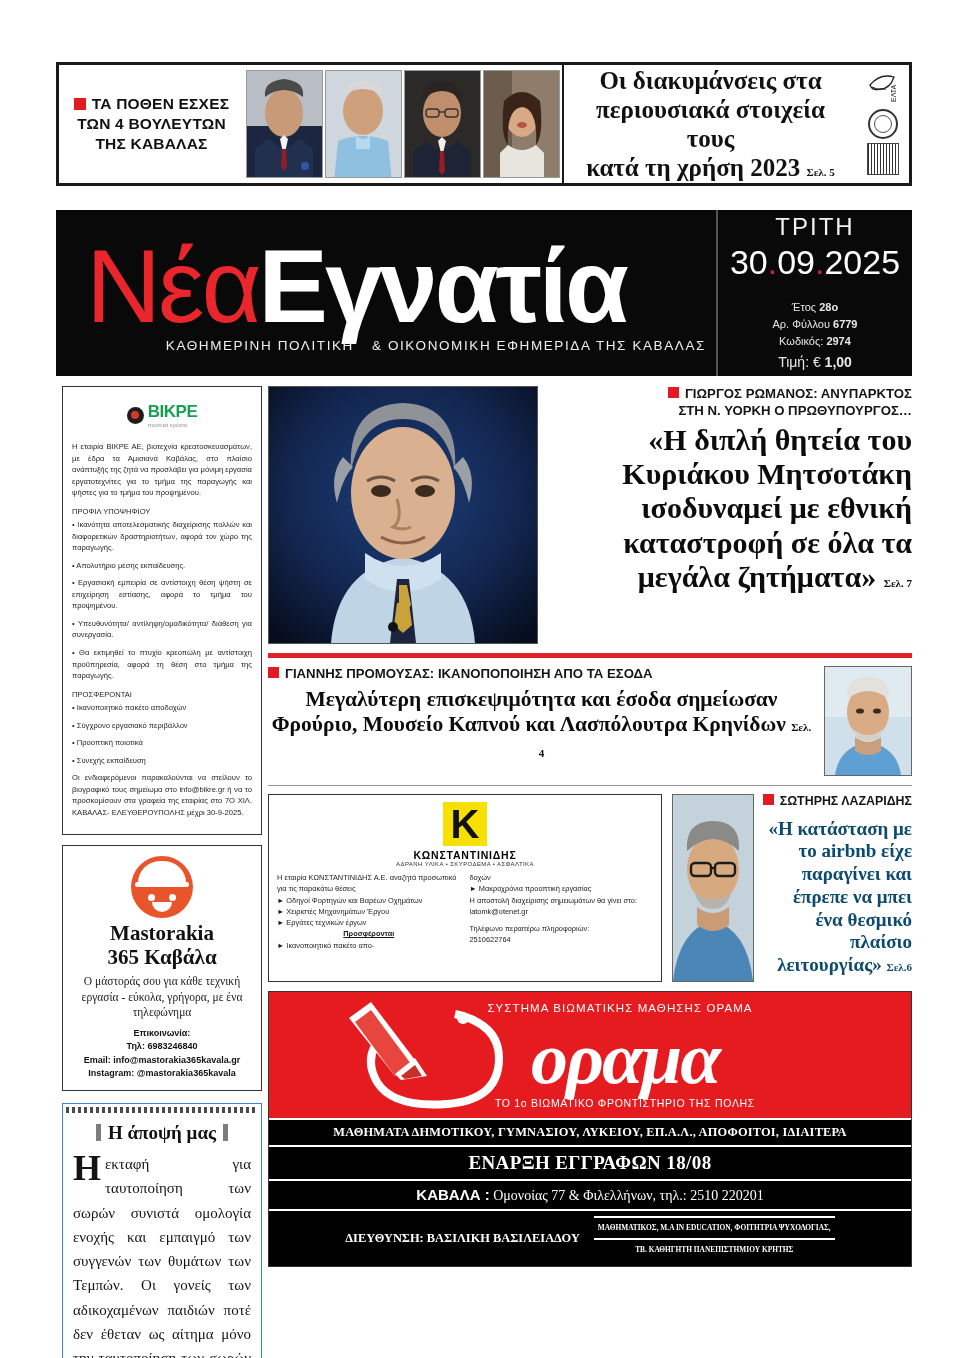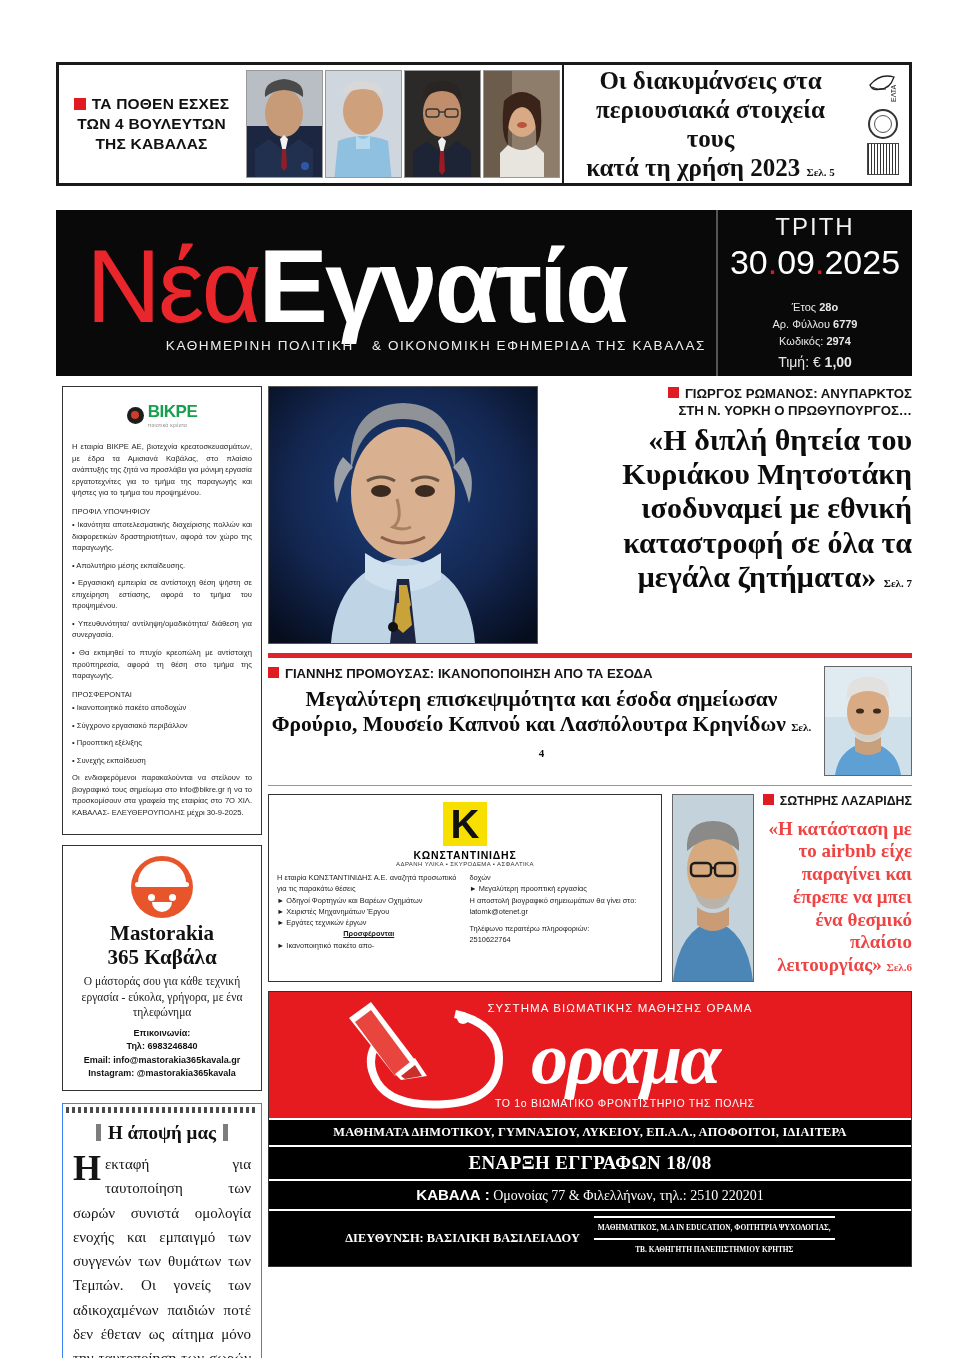--- a/index.html
+++ b/index.html
@@ -395,7 +395,7 @@
           <p class="hd">ΠΡΟΣΦΕΡΟΝΤΑΙ</p>
           <p>• Ικανοποιητικό πακέτο αποδοχών</p>
           <p>• Σύγχρονο εργασιακό περιβάλλον</p>
-          <p>• Προοπτική εξέλιξης</p>
+          <p>• Προοπτική ποιοτικά</p>
           <p>• Συνεχής εκπαίδευση</p>
           <p>Οι ενδιαφερόμενοι παρακαλούνται  να στείλουν το βιογραφικό τους σημείωμα στο info@bikre.gr ή να το προσκομίσουν στα γραφεία της εταιρίας στο 7Ο ΧΙΛ. ΚΑΒΑΛΑΣ- ΕΛΕΥΘΕΡΟΥΠΟΛΗΣ μέχρι 30-9-2025.</p>
         </div>

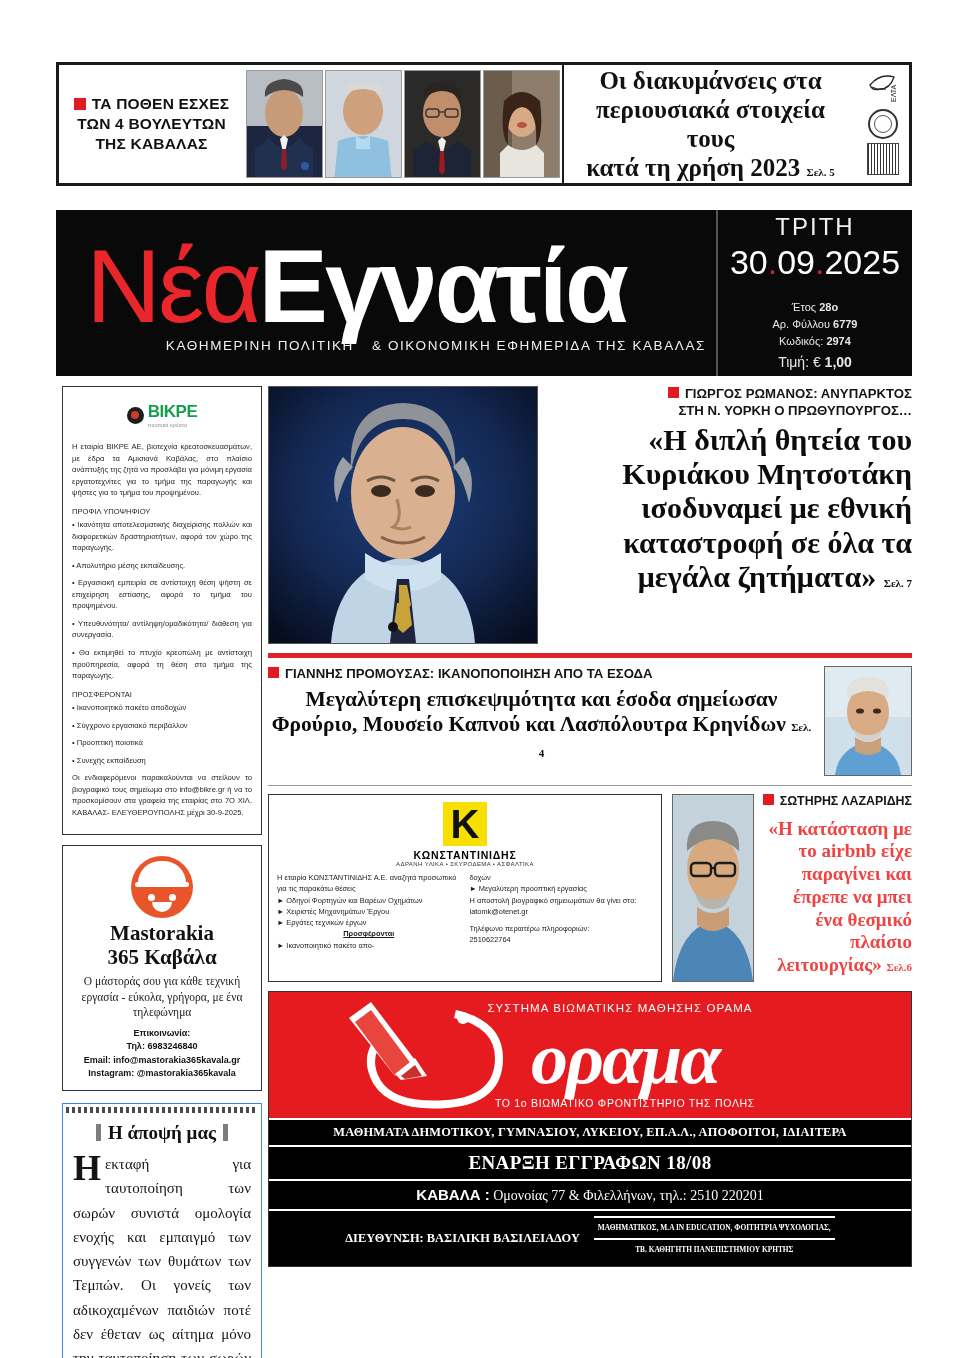--- a/index.html
+++ b/index.html
@@ -209,7 +209,7 @@
   .third .kicker{text-align:right;font-size:12.4px;}
   .third-hl{
     font-family:"Liberation Serif", serif;font-weight:bold;font-size:19px;
-    line-height:1.2;text-align:right;color:#ef4444;margin-top:8px;
+    line-height:1.2;text-align:right;color:#0c4a6e;margin-top:8px;
   }
   
   .orama{margin-top:9px;border:1px solid #333;background:#000;}

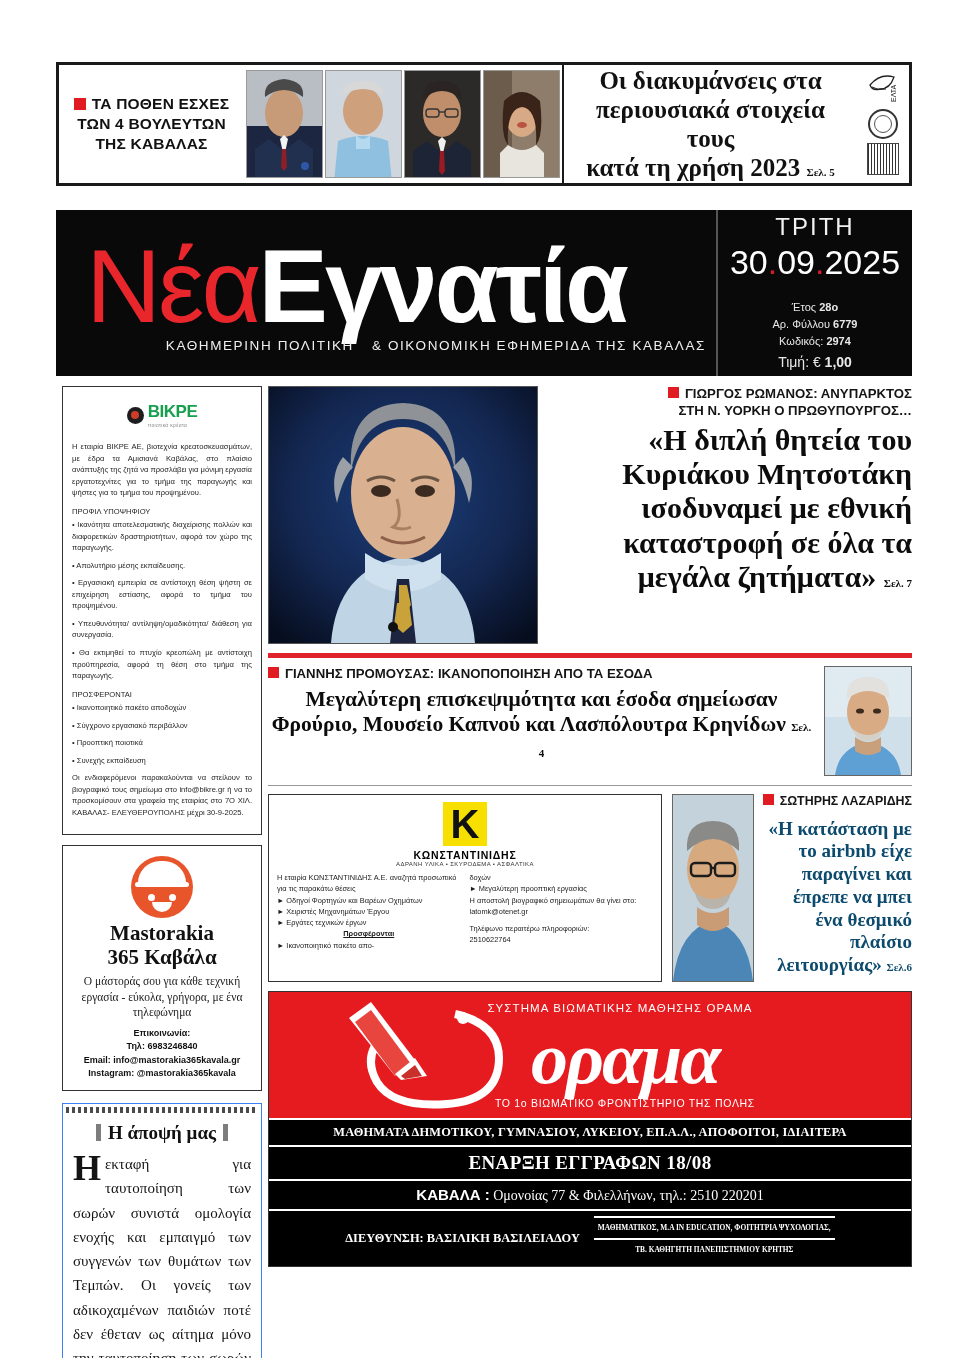--- a/index.html
+++ b/index.html
@@ -522,7 +522,7 @@
             </div>
             <div>
               <div>δοχών</div>
-              <div>► Μεγαλύτερη προοπτική εργασίας</div>
+              <div>► Μακροχρόνια προοπτική εργασίας</div>
               <div>Η αποστολή βιογραφικό σημειωμάτων θα γίνει στο:</div>
               <div><b>latomk@otenet.gr</b></div>
               <div style="margin-top:6px">Τηλέφωνο περαιτέρω πληροφοριών:</div>

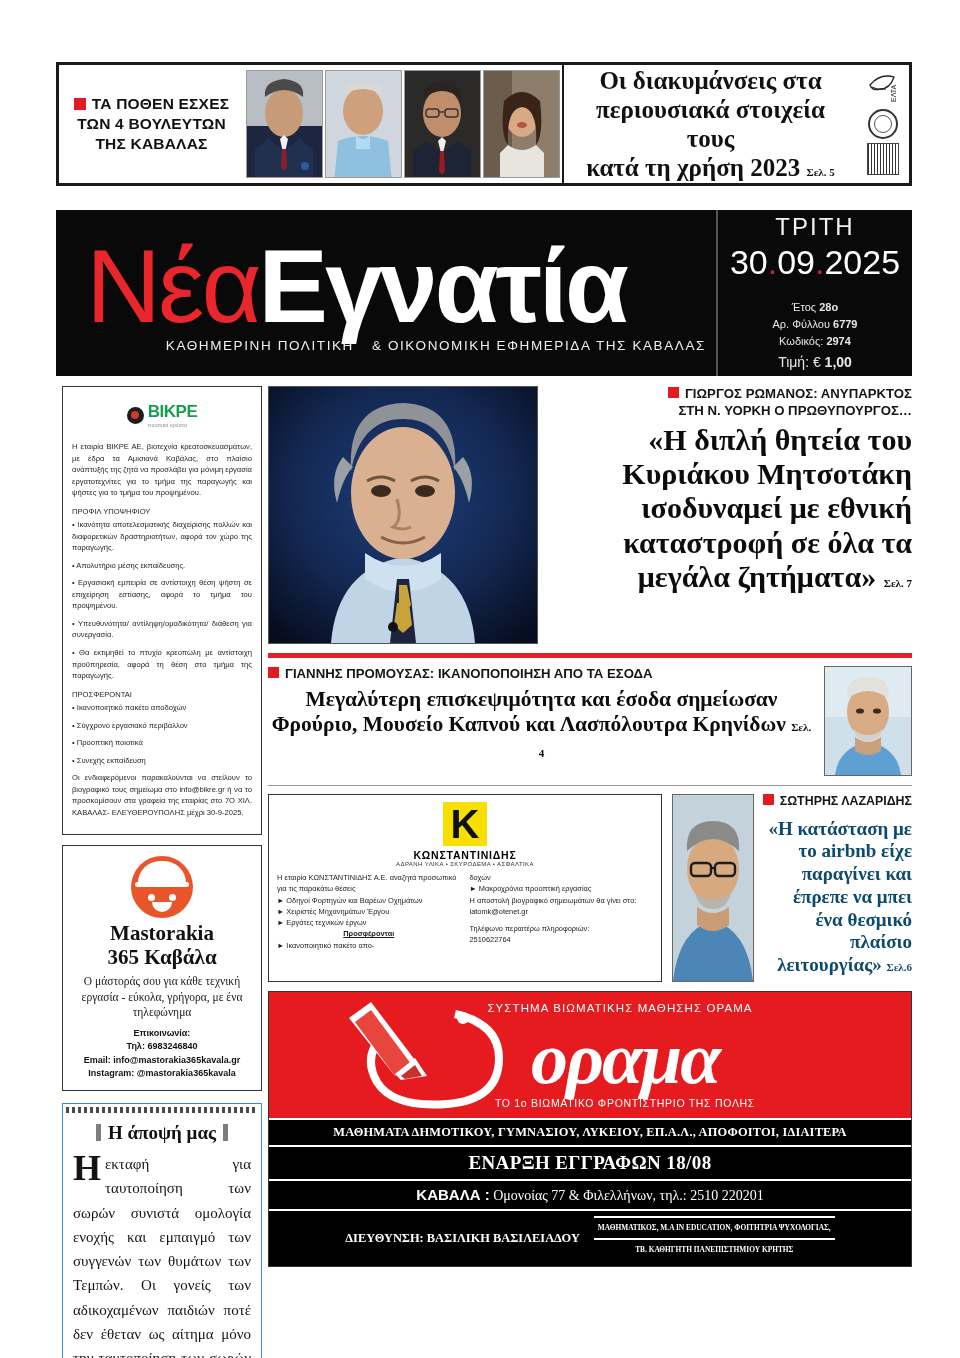--- a/index.html
+++ b/index.html
@@ -523,7 +523,7 @@
             <div>
               <div>δοχών</div>
               <div>► Μακροχρόνια προοπτική εργασίας</div>
-              <div>Η αποστολή βιογραφικό σημειωμάτων θα γίνει στο:</div>
+              <div>Η αποστολή διαχείρισης σημειωμάτων θα γίνει στο:</div>
               <div><b>latomk@otenet.gr</b></div>
               <div style="margin-top:6px">Τηλέφωνο περαιτέρω πληροφοριών:</div>
               <div><b>2510622764</b></div>

